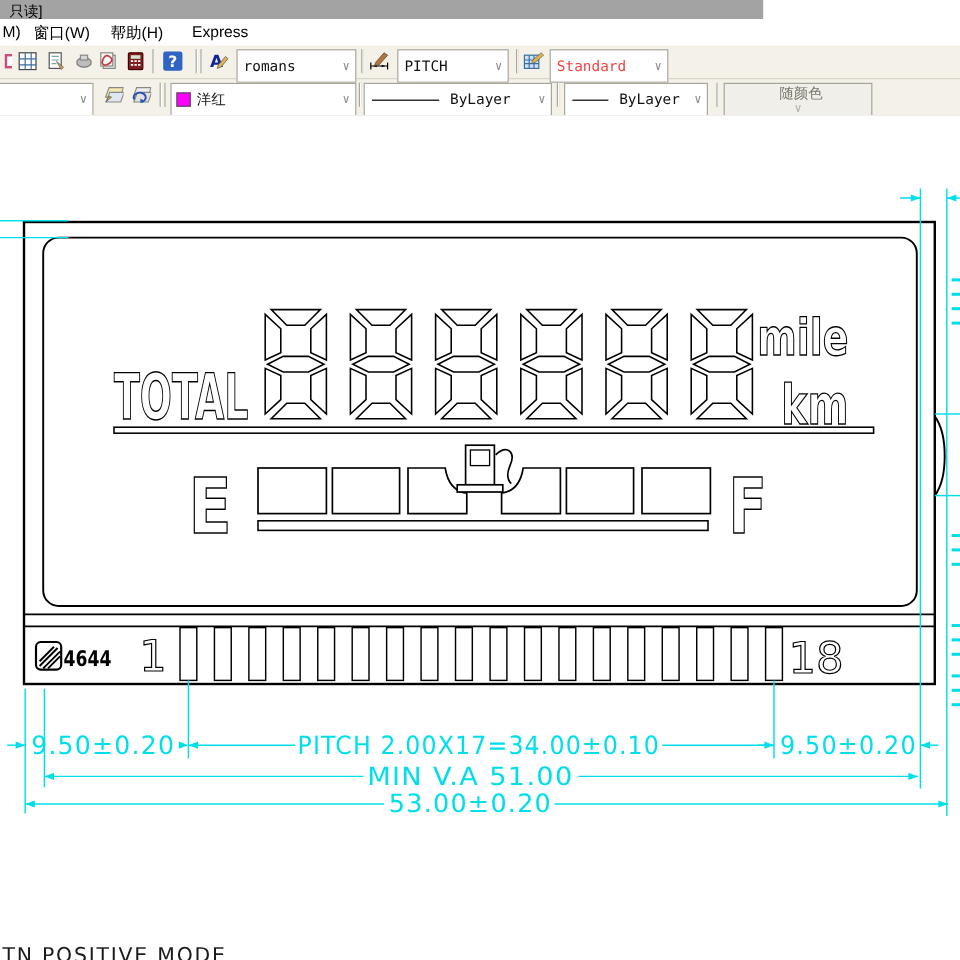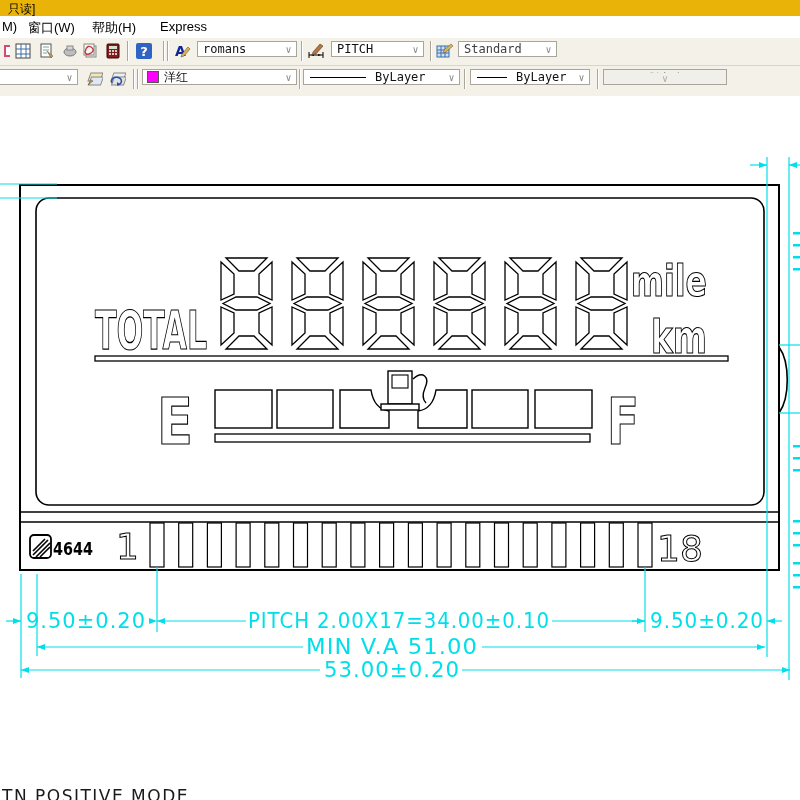--- a/index.html
+++ b/index.html
@@ -7,7 +7,7 @@
        font-family:"Liberation Sans","DejaVu Sans",sans-serif;position:relative;}
   .abs{position:absolute;}
   
-  #titlebar{left:0;top:0;width:800px;height:16px;background:#eab308;}
+  #titlebar{left:0;top:0;width:636px;height:16px;background:#a3a3a3;}
   #title-tail{left:8px;top:1px;font-size:12px;color:#000;}
   #menubar{left:0;top:16px;width:800px;height:22px;background:#fff;}
   .menu-item{position:absolute;top:3px;font-size:13px;color:#000;white-space:nowrap;cursor:default;}

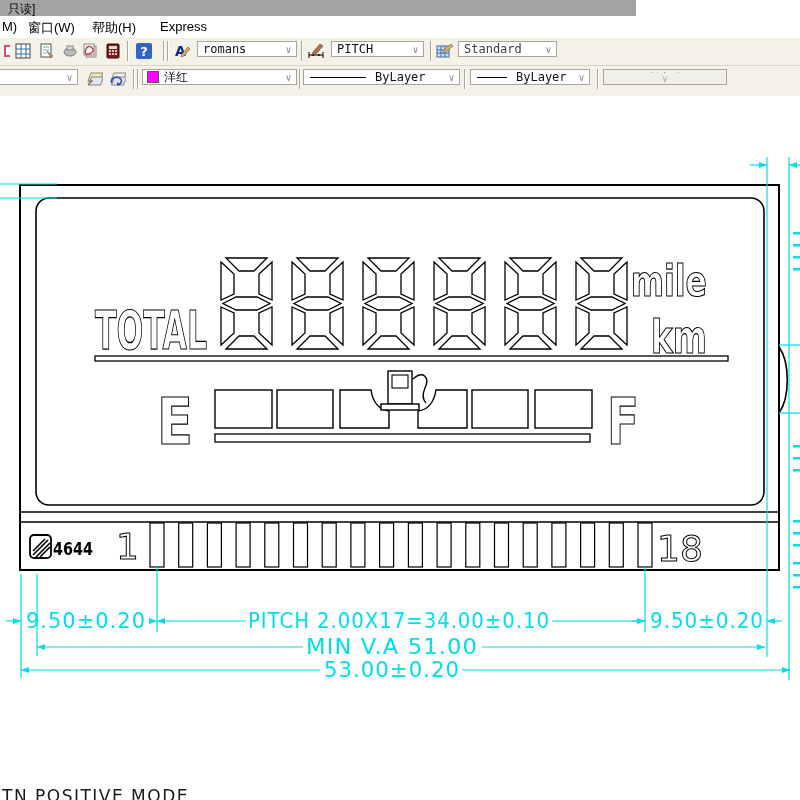--- a/index.html
+++ b/index.html
@@ -19,7 +19,7 @@
   .tbtn{position:absolute;width:20px;height:20px;top:3px;display:flex;align-items:center;
         justify-content:center;}
   .sep{position:absolute;top:3px;width:1px;height:20px;background:#aaa79a;border-right:1px solid #fff;}
-  .combo{position:absolute;top:3px;height:16px;background:#fff;border:1px solid #a9a59a;
+  .combo{position:absolute;top:3px;height:28px;background:#fff;border:1px solid #a9a59a;
          display:flex;align-items:center;font-family:"DejaVu Sans Mono","Liberation Mono",monospace;
          font-size:12px;color:#111;box-sizing:border-box;}
   .combo .val{flex:1;padding-left:5px;white-space:nowrap;overflow:hidden;}

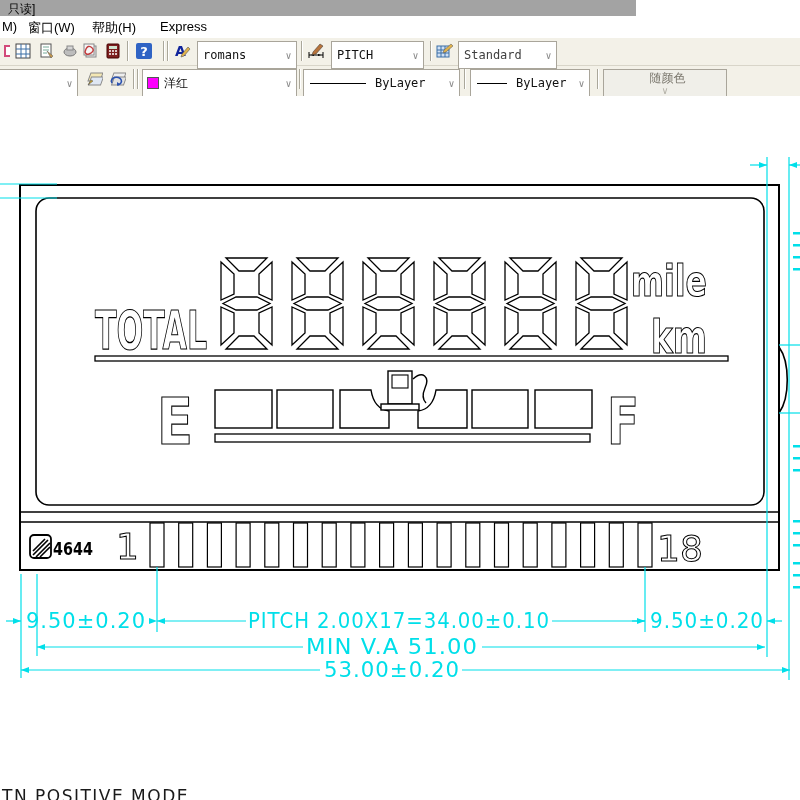--- a/index.html
+++ b/index.html
@@ -128,7 +128,7 @@
         </svg>
     </span>
     <div class="combo" style="left:458px;width:99px">
-      <span class="val" style="color:#404040">Standard</span>
+      <span class="val" style="color:#ef4444">Standard</span>
       <span class="arrow">∨</span>
     </div>
   </div>

